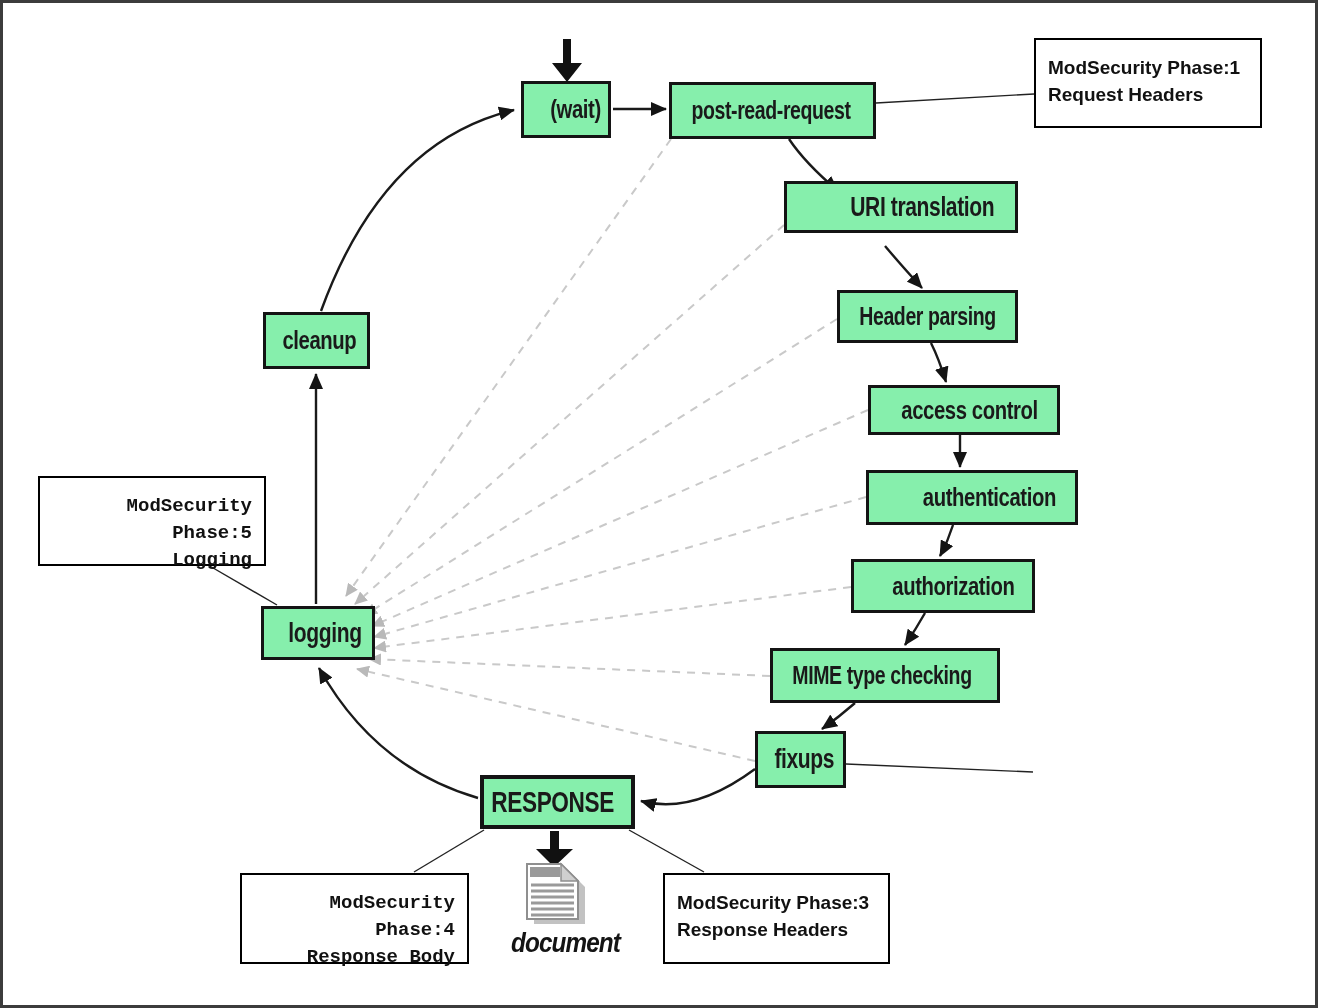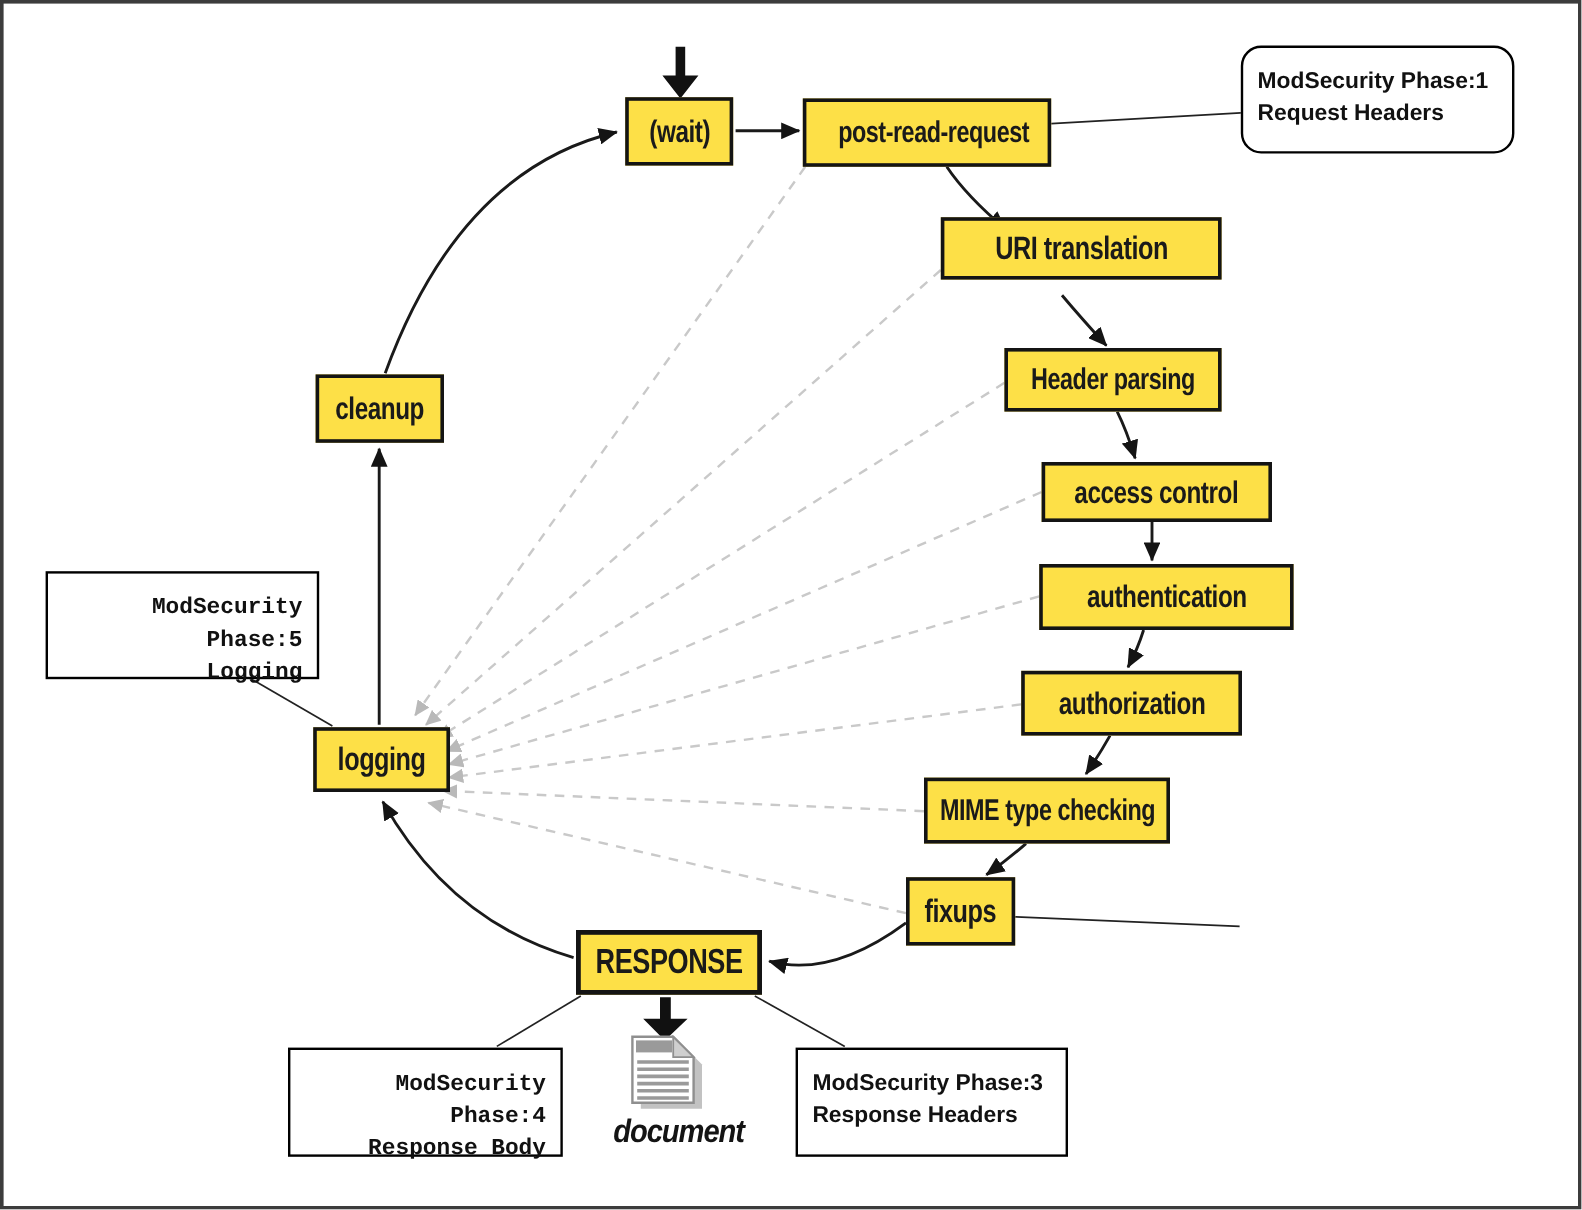--- a/index.html
+++ b/index.html
@@ -170,7 +170,7 @@
     <span class="node-label" style="font-size:26px;">cleanup</span>
   </div>
 
-  <div class="annotation align-left" style="left:1031px;top:35px;width:228px;height:90px;border-radius:17px;">
+  <div class="annotation align-left" style="left:1031px;top:35px;width:228px;height:90px;">
     <div>ModSecurity Phase:1</div>
     <div>Request Headers</div>
   </div>

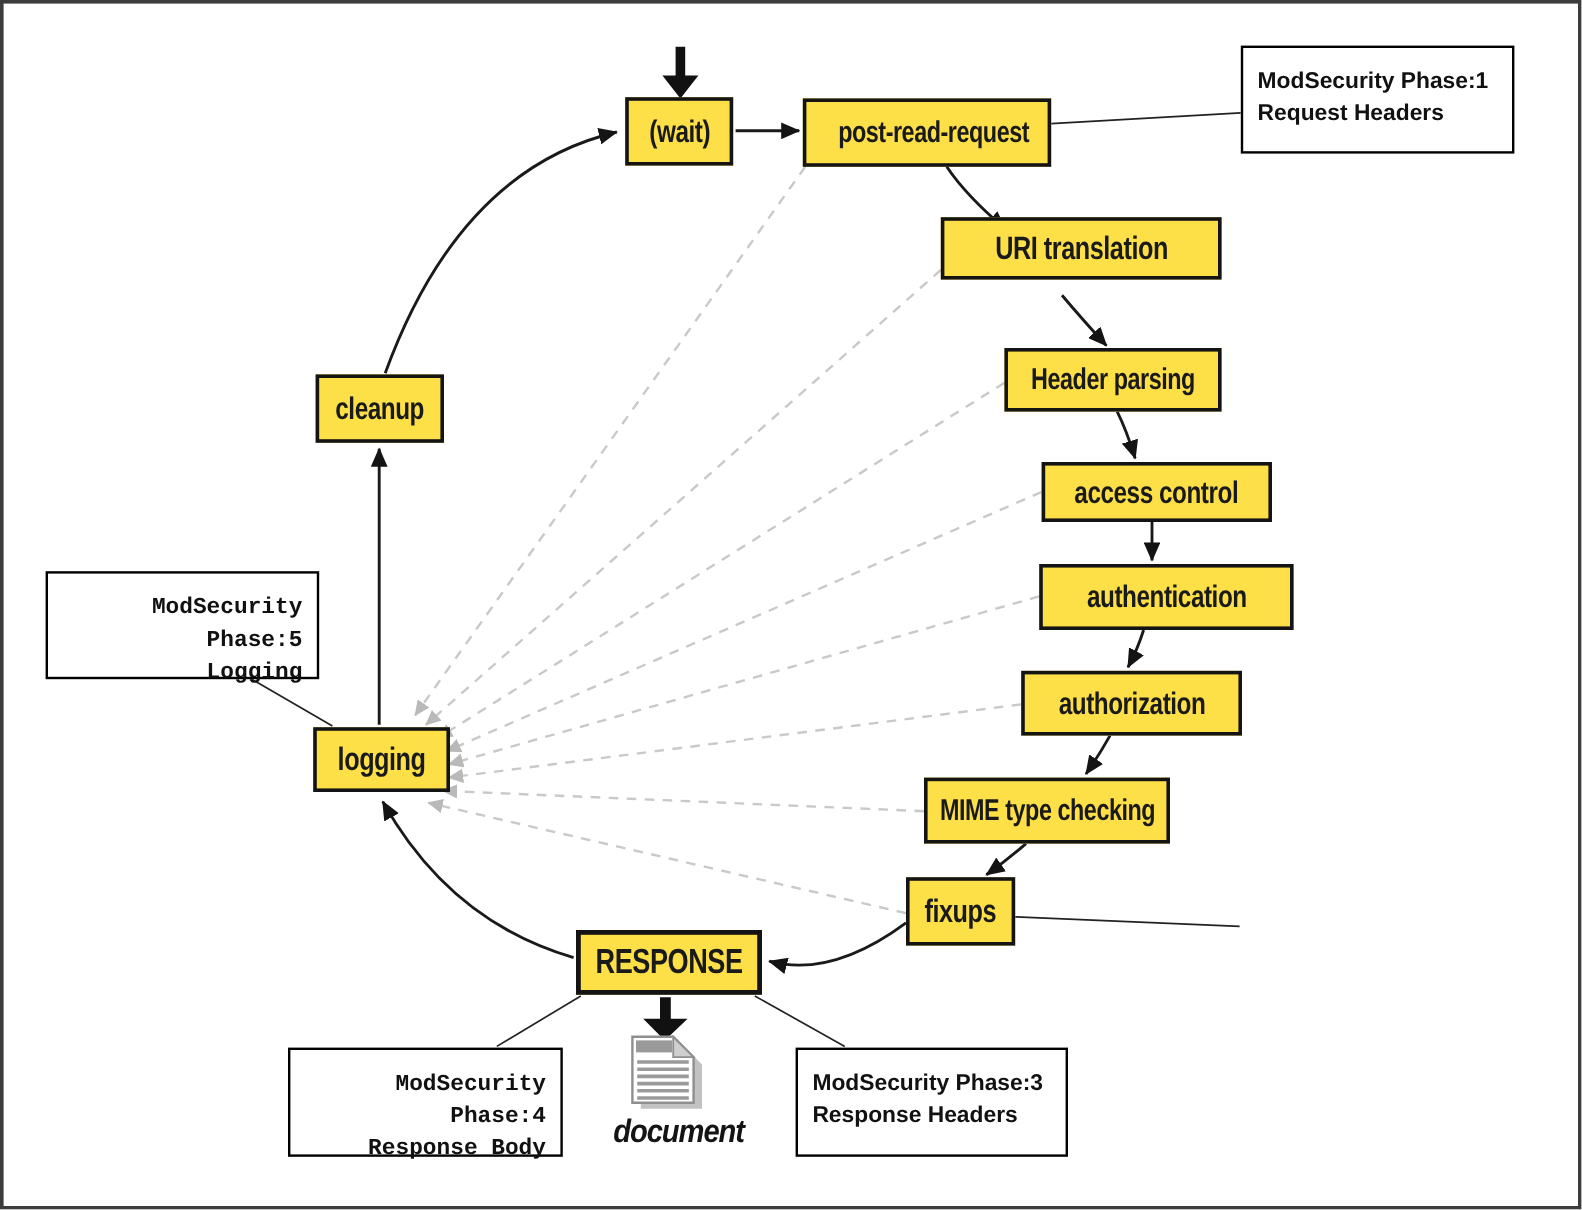--- a/index.html
+++ b/index.html
@@ -16,9 +16,9 @@
   .node{
     position:absolute;
     box-sizing:border-box;
-    background:#fde047;
+    background:#86efac;
     border:3px solid #141414;
-    display:flex;align-items:center;justify-content:center;
+    display:flex;align-items:center;justify-content:flex-end;
     white-space:nowrap;
   }
   .node.heavy{border-width:4px;}

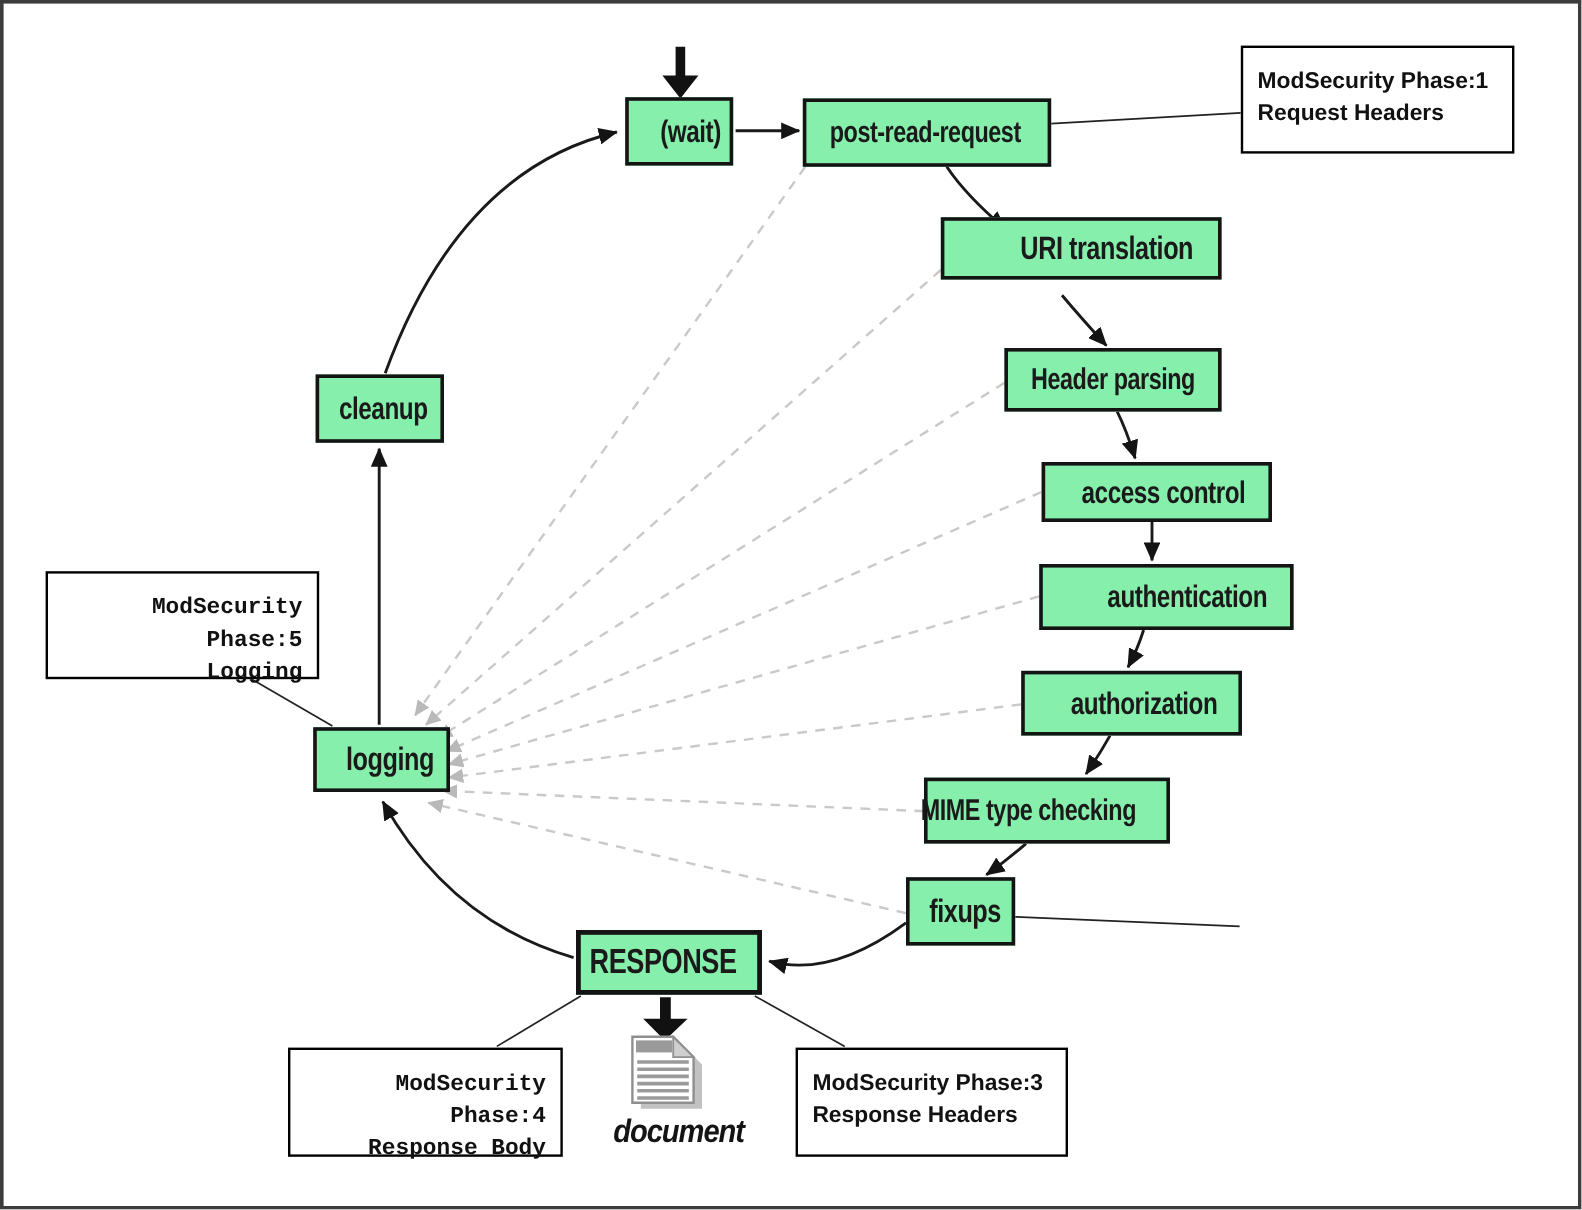--- a/index.html
+++ b/index.html
@@ -150,7 +150,7 @@
     <span class="node-label" style="font-size:26px;">authorization</span>
   </div>
 
-  <div class="node" style="left:767px;top:645px;width:205px;height:55px;">
+  <div class="node" style="left:767px;top:645px;width:230px;height:55px;">
     <span class="node-label" style="font-size:25px;">MIME type checking</span>
   </div>
 

